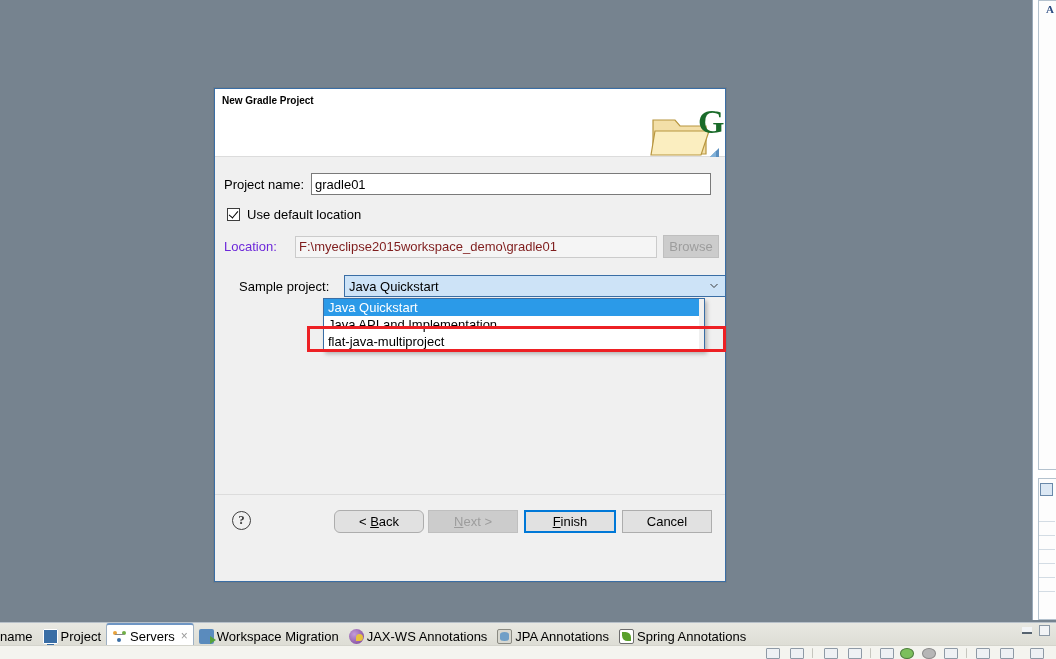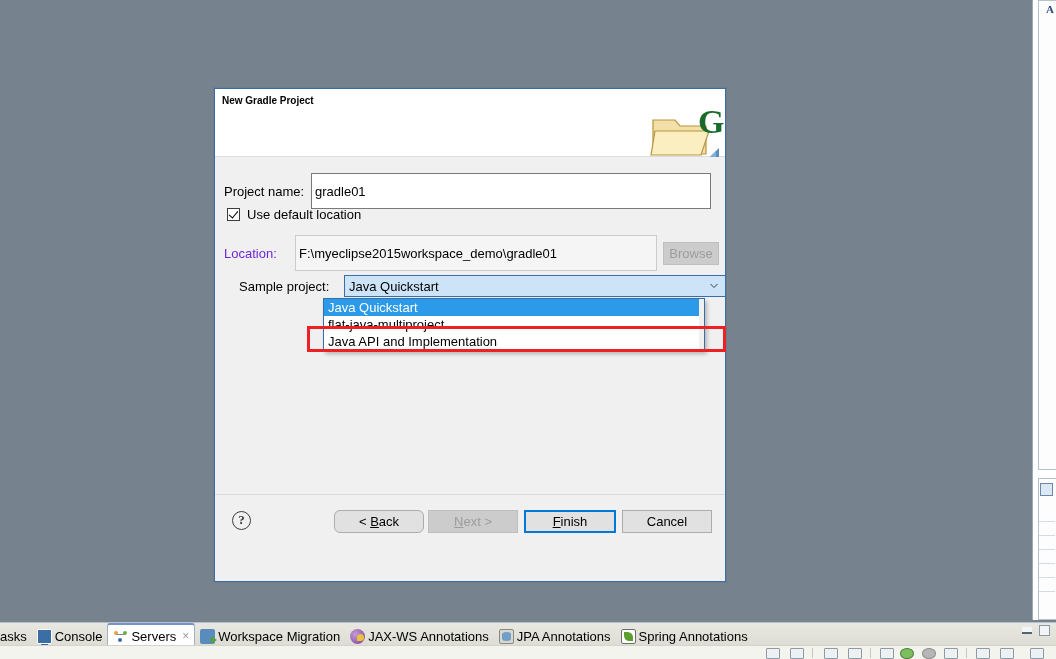--- a/index.html
+++ b/index.html
@@ -362,7 +362,7 @@
     font-family: "Liberation Sans", sans-serif;
     font-size: 13px;
     color: #000;
-    height: 36px;
+    height: 22px;
     box-sizing: border-box;
     border: 1px solid #7a7a7a;
     background: #ffffff;

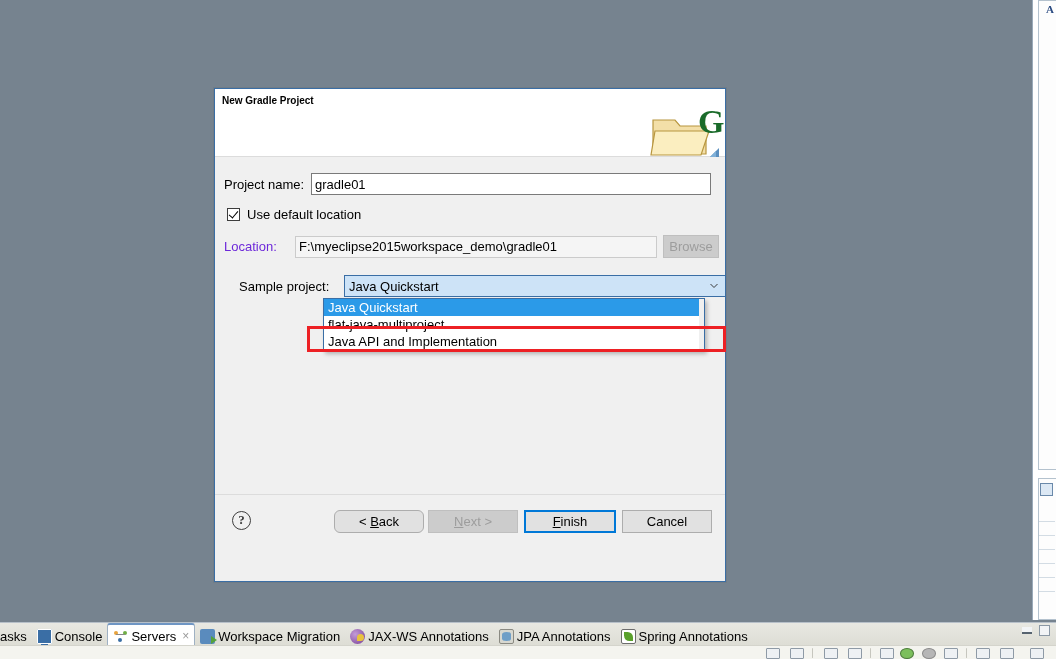--- a/index.html
+++ b/index.html
@@ -372,7 +372,7 @@
   input.tbox.disabled {
     border: 1px solid #cbcbcb;
     background: #f5f5f5;
-    color: #000000;
+    color: #7f1d1d;
   }
 
   .checkrow {

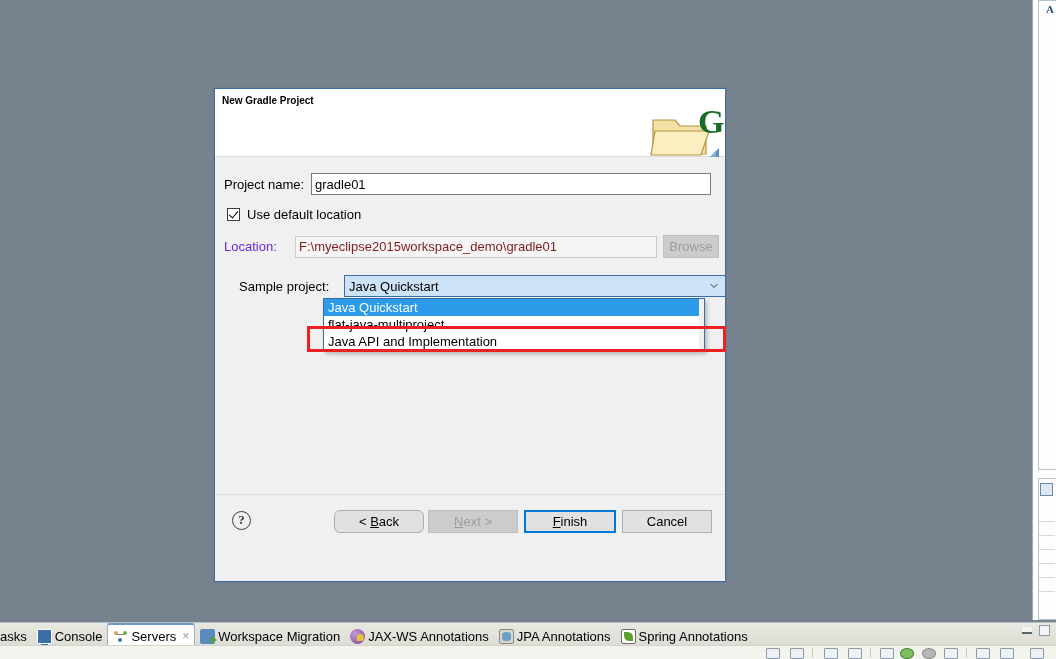--- a/index.html
+++ b/index.html
@@ -637,8 +637,8 @@
 
     <div class="dropdown" style="left:108px; top:141px; width:382px;">
       <div class="ditem sel">Java Quickstart</div>
+      <div class="ditem">Java API and Implementation</div>
       <div class="ditem">flat-java-multiproject</div>
-      <div class="ditem">Java API and Implementation</div>
       <div class="dscroll"></div>
     </div>
 

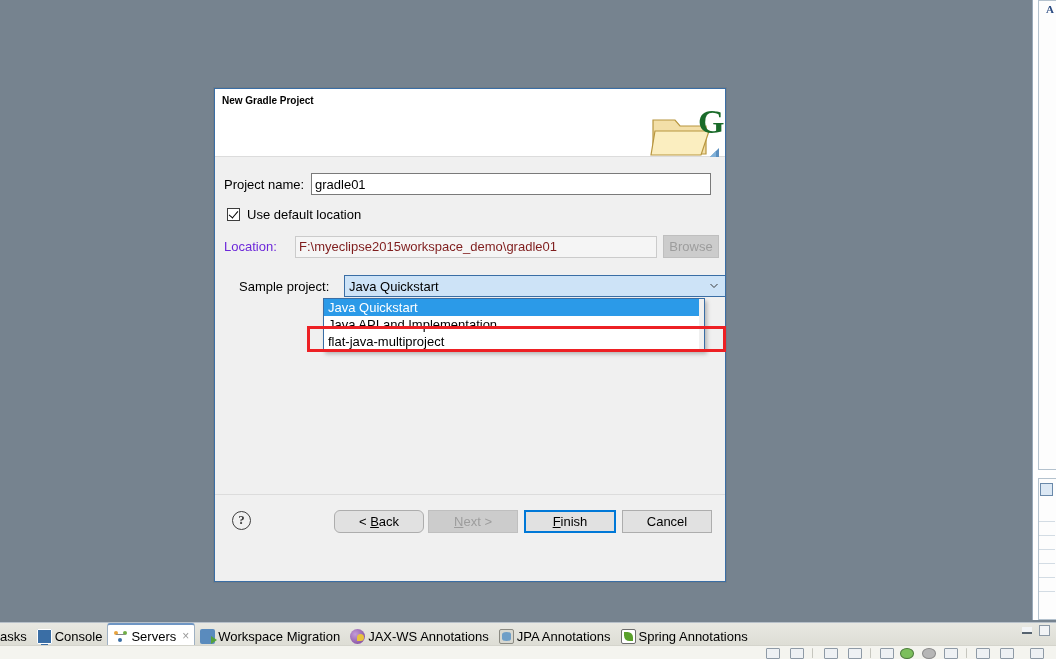--- a/index.html
+++ b/index.html
@@ -530,7 +530,7 @@
   <div class="tabstrip">
 
     <div class="tab" style="padding-left:0;">
-      <span>asks</span>
+      <span>name</span>
     </div>
 
     <div class="tab">

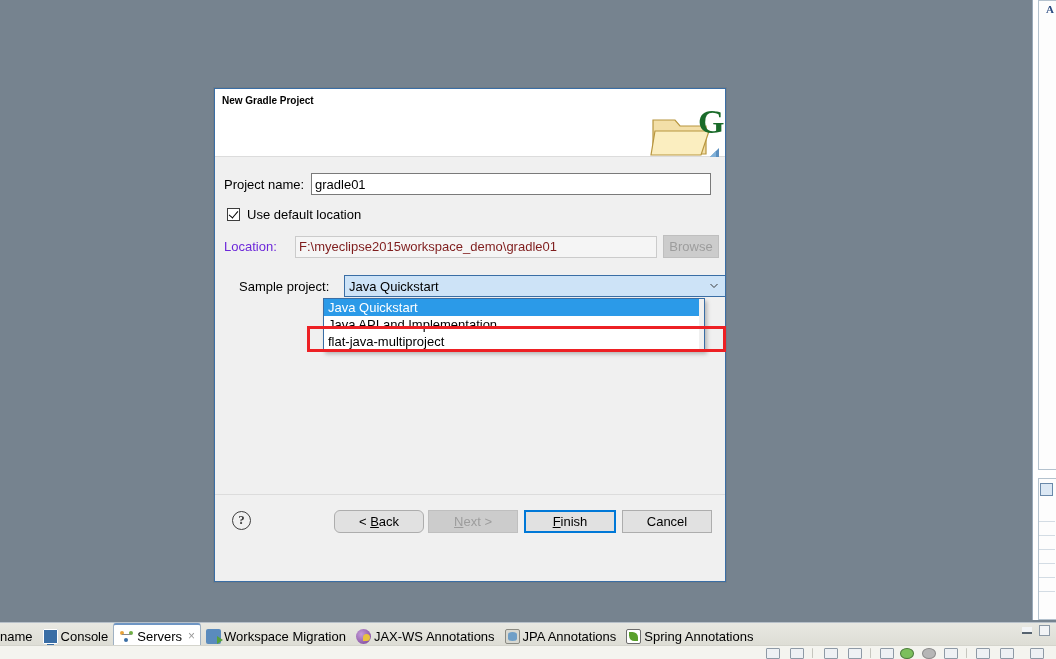--- a/index.html
+++ b/index.html
@@ -535,7 +535,7 @@
 
     <div class="tab">
       <span class="tabicon ic-console"></span>
-      <span>Console</span>
+      <span>Project</span>
     </div>
 
     <div class="tab active">

